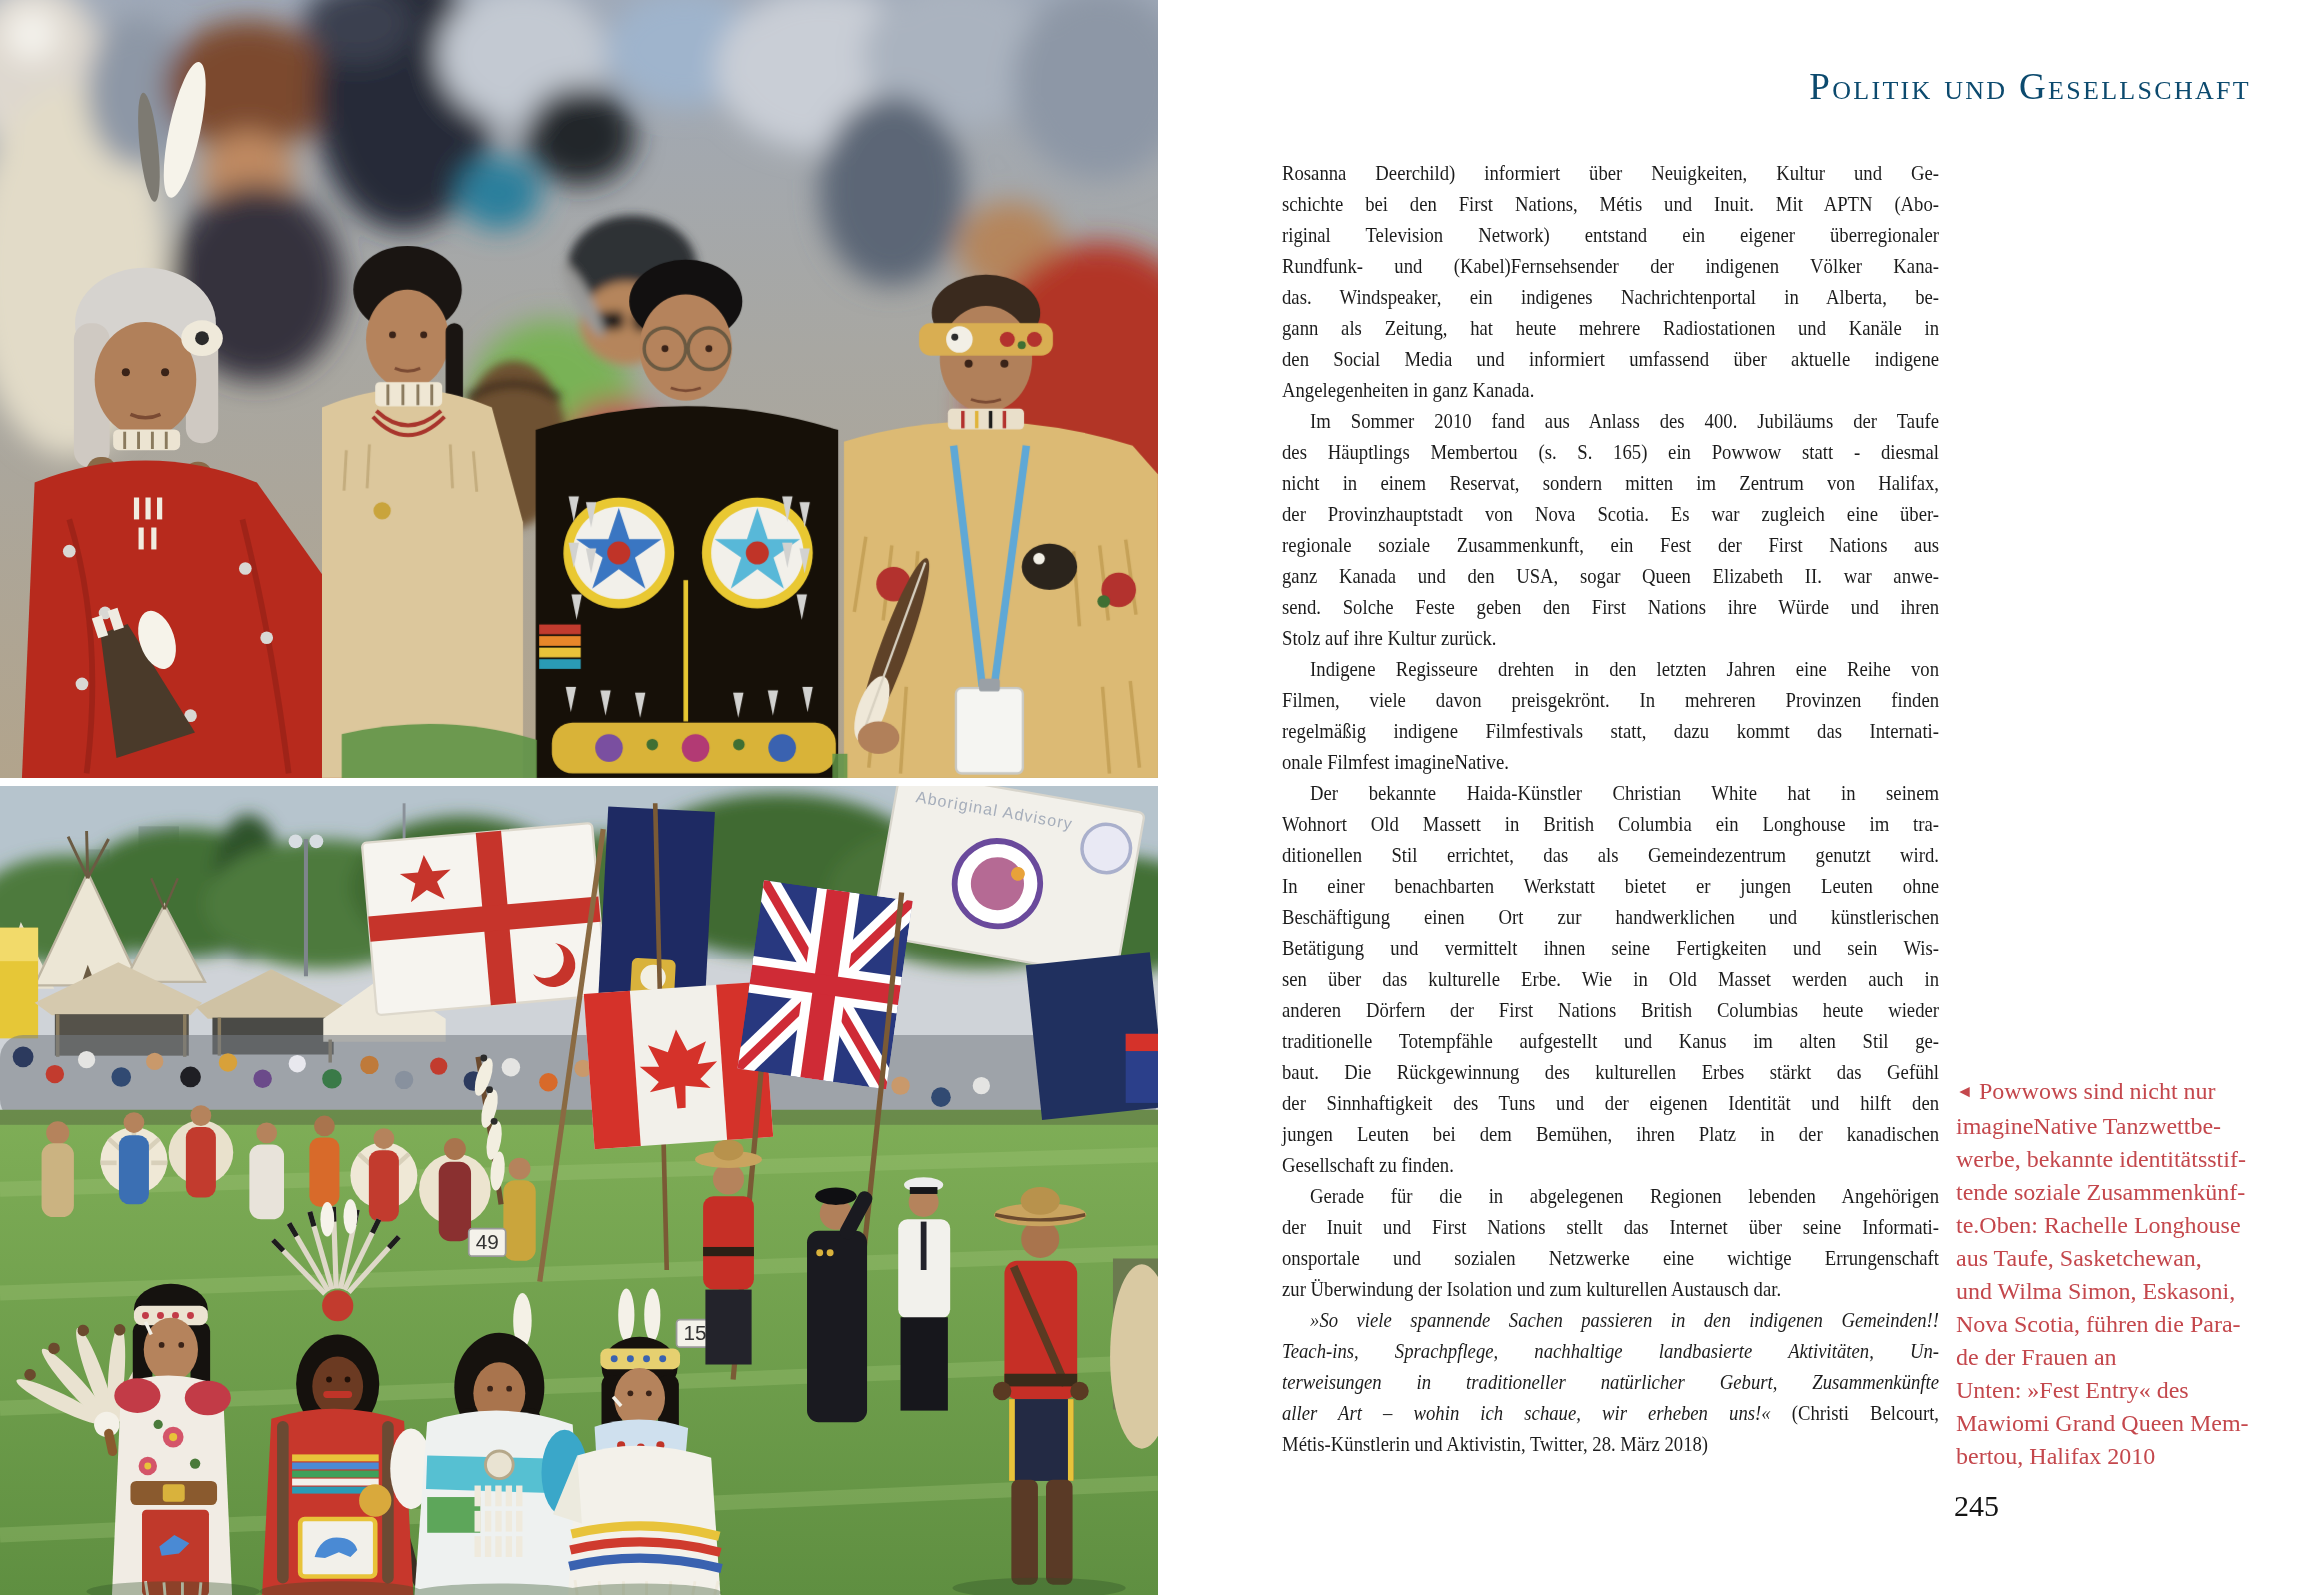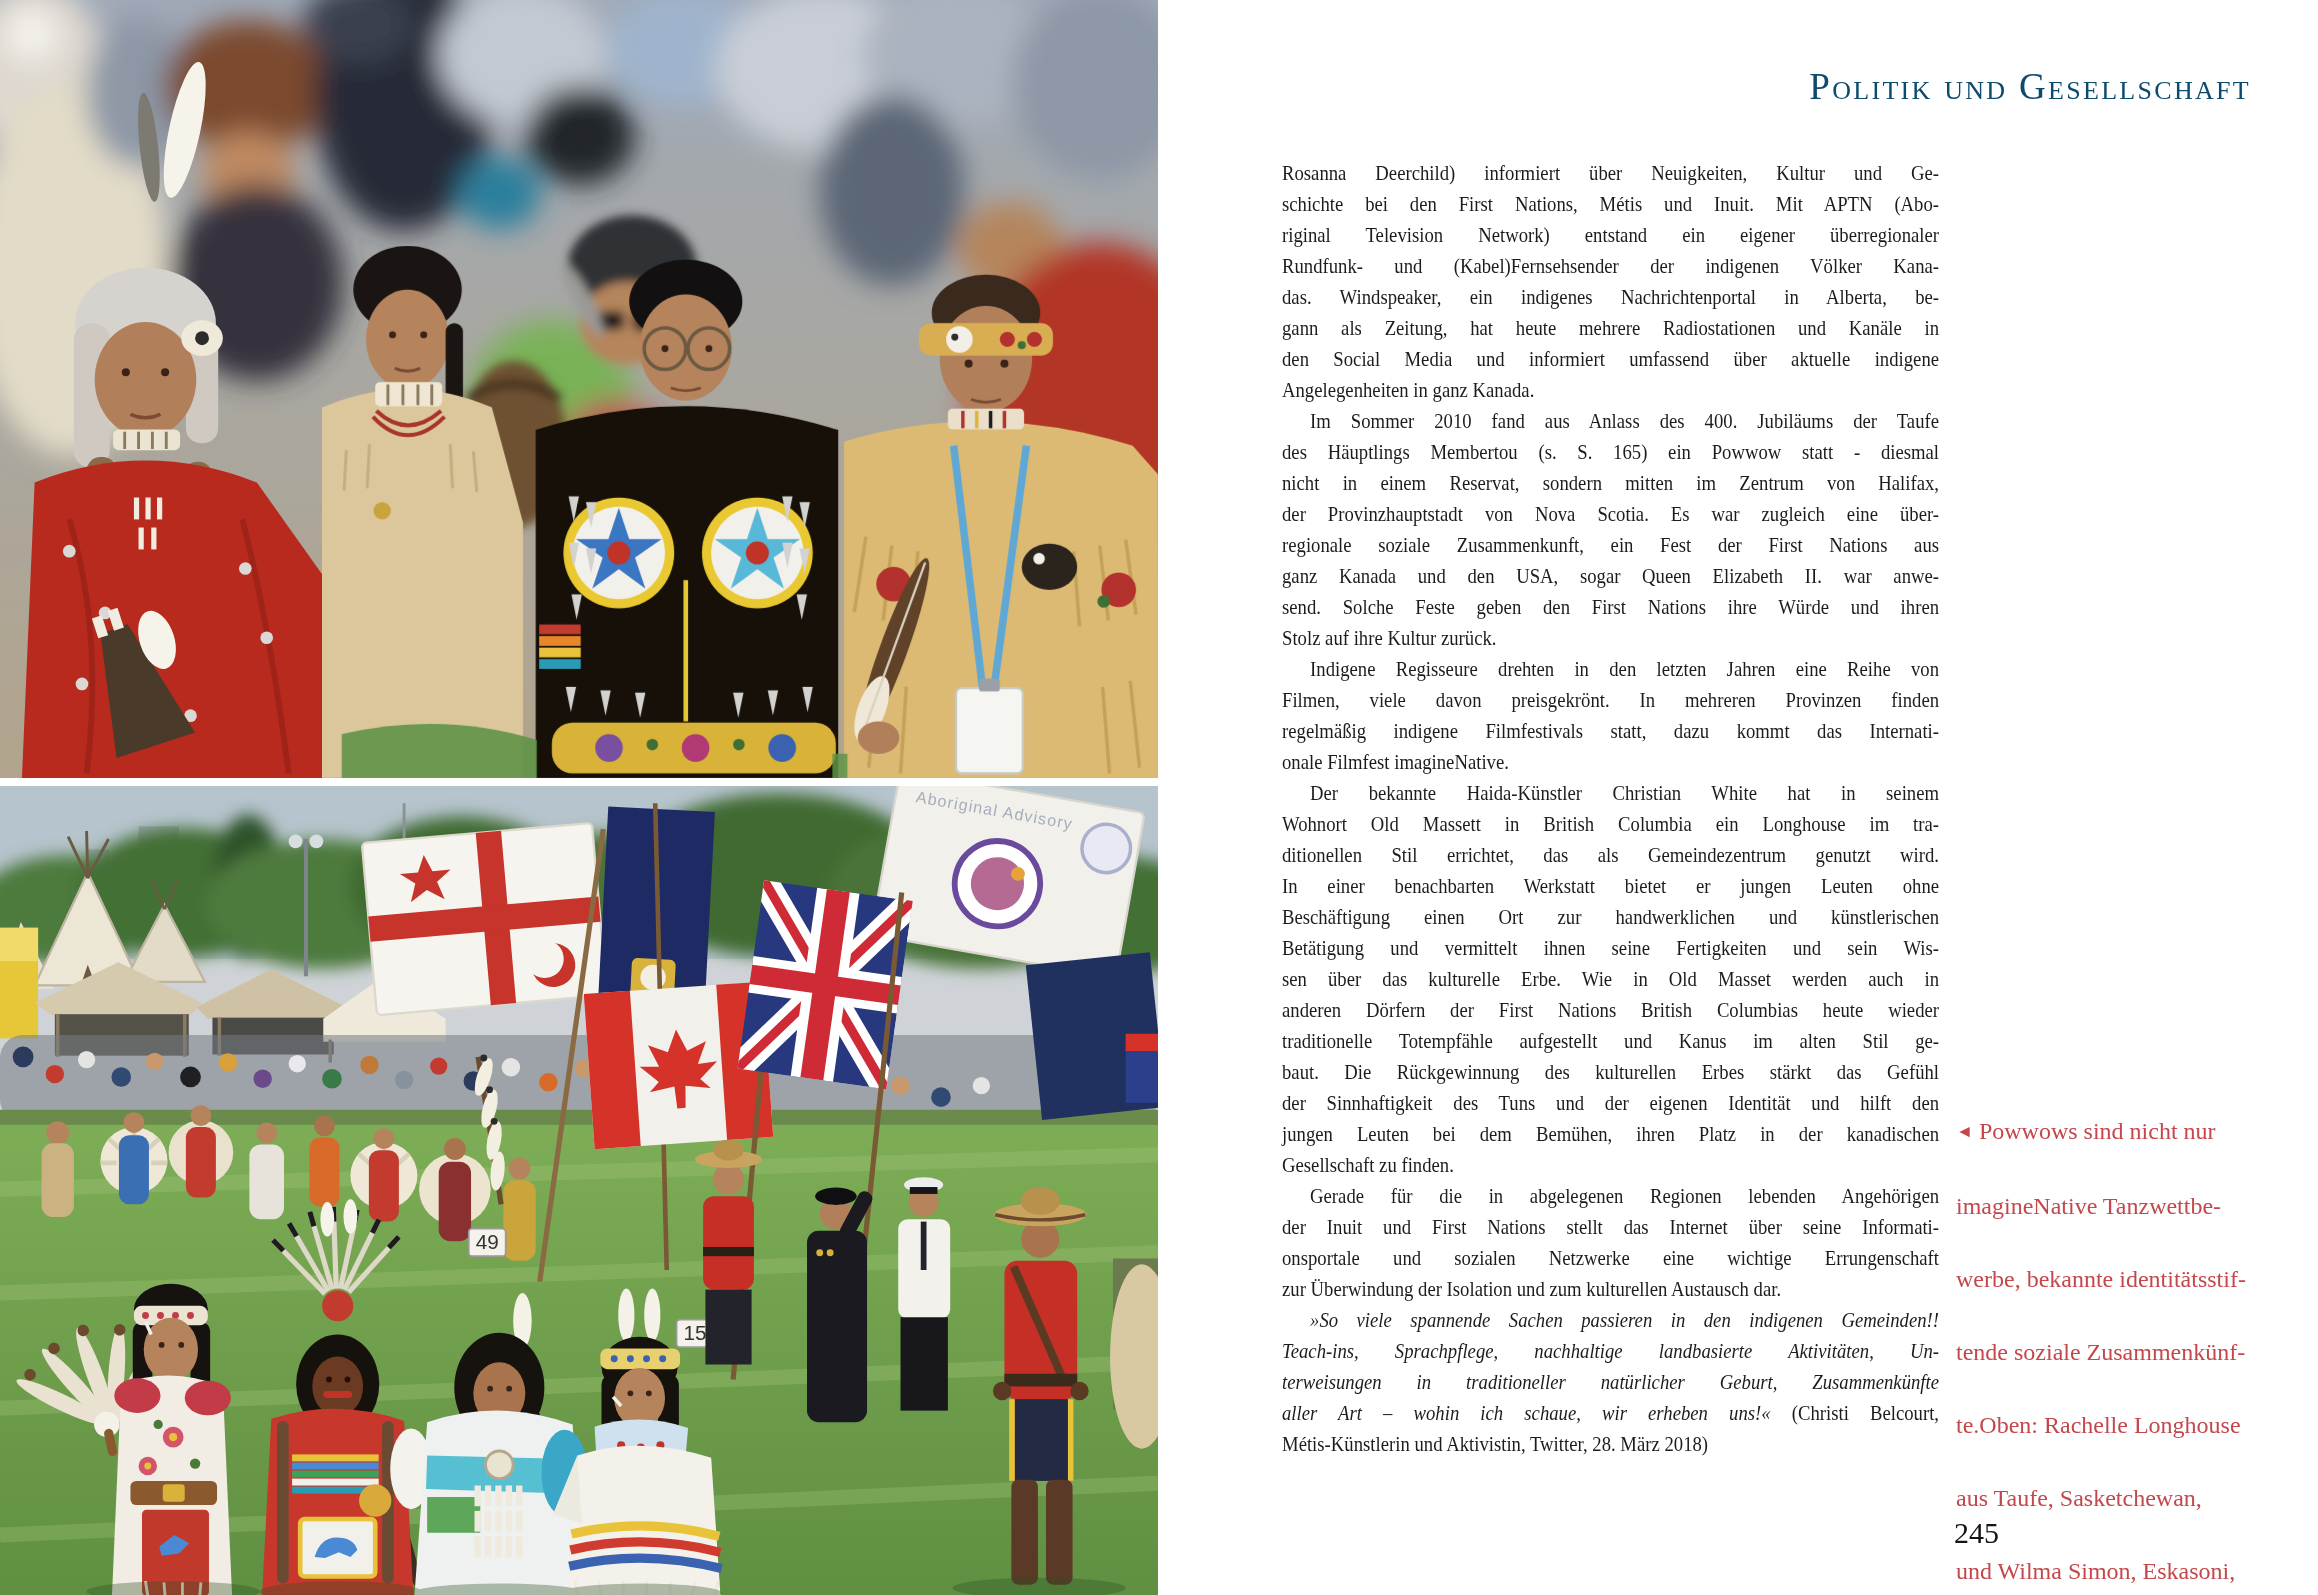--- a/index.html
+++ b/index.html
@@ -25,7 +25,7 @@
 
   .caption{position:absolute;left:1956px;top:1075px;width:326px;
            font-size:24px;line-height:33px;color:#c4474c;}
-  .cline{white-space:nowrap;margin-top:40px;}
+  .cline{white-space:nowrap;}
   .marker{font-size:.72em;position:relative;top:-2.3px;margin-right:5.8px;}
 
   .pagenum{position:absolute;left:1954px;top:1491px;font-size:30px;line-height:30px;

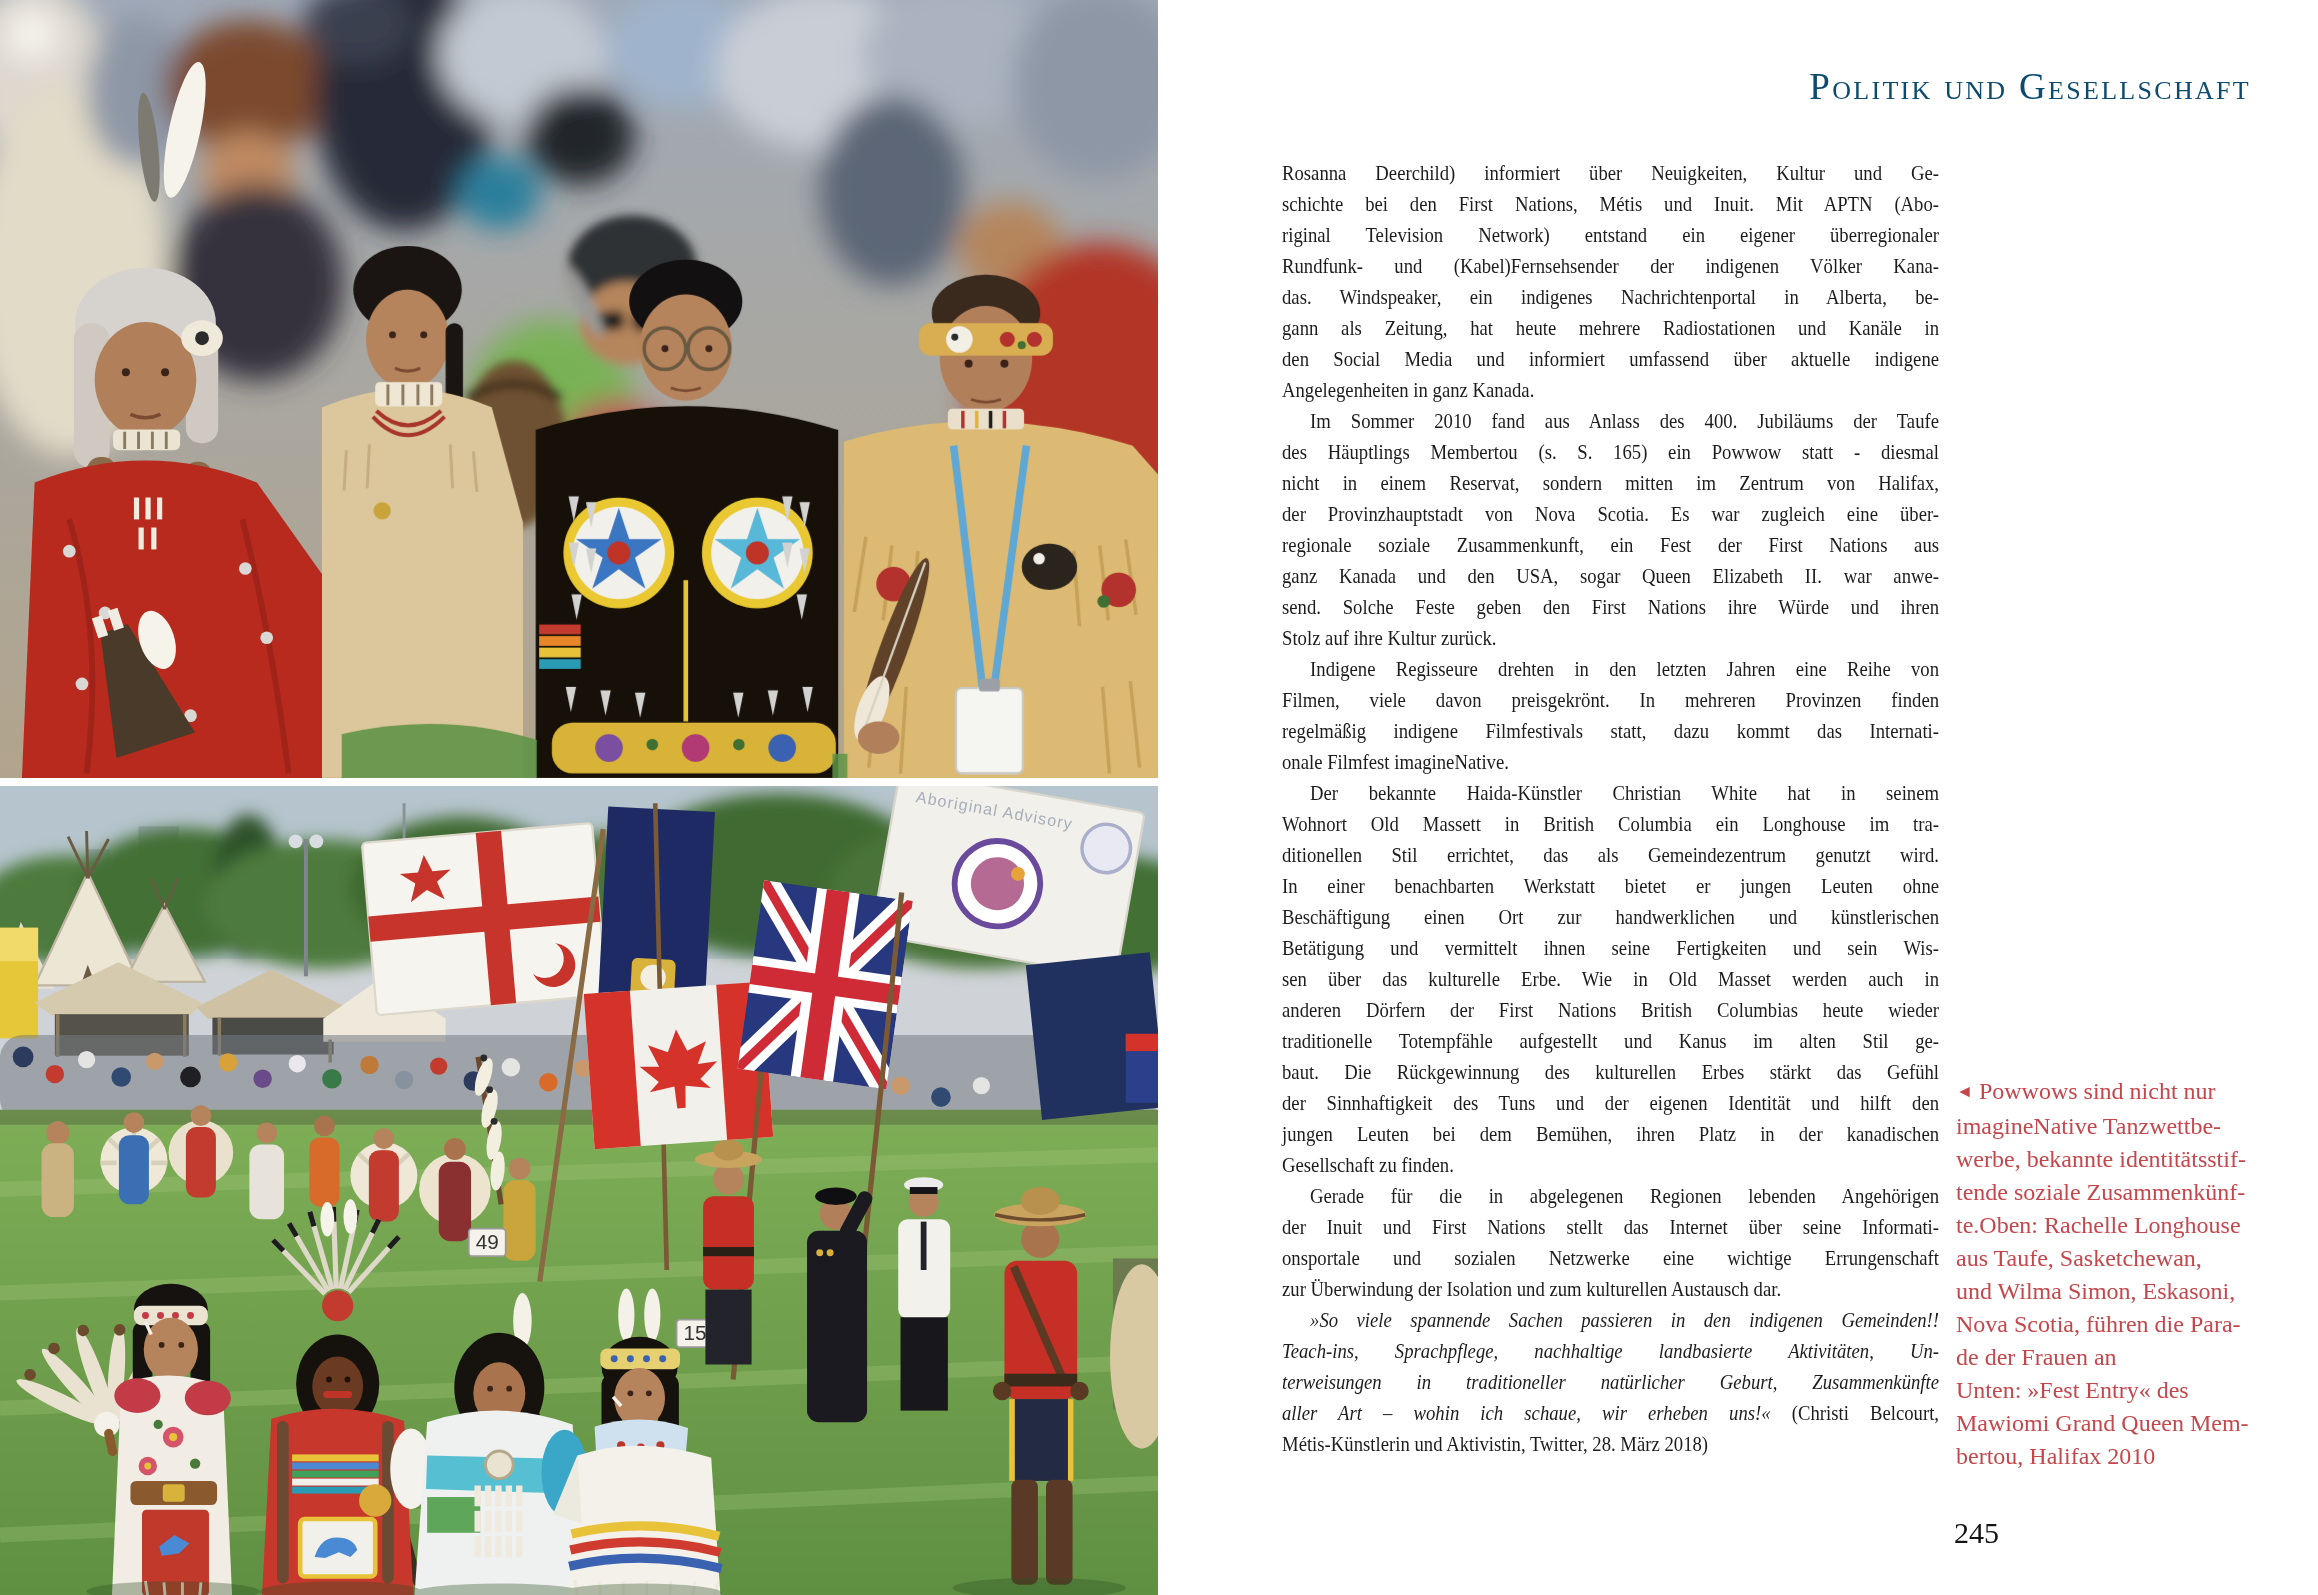--- a/index.html
+++ b/index.html
@@ -29,7 +29,7 @@
   .marker{font-size:.72em;position:relative;top:-2.3px;margin-right:5.8px;}
 
   .pagenum{position:absolute;left:1954px;top:1491px;font-size:30px;line-height:30px;
-           color:#141414;margin-top:27px;}
+           color:#141414;}
 </style>
 </head>
 <body>

